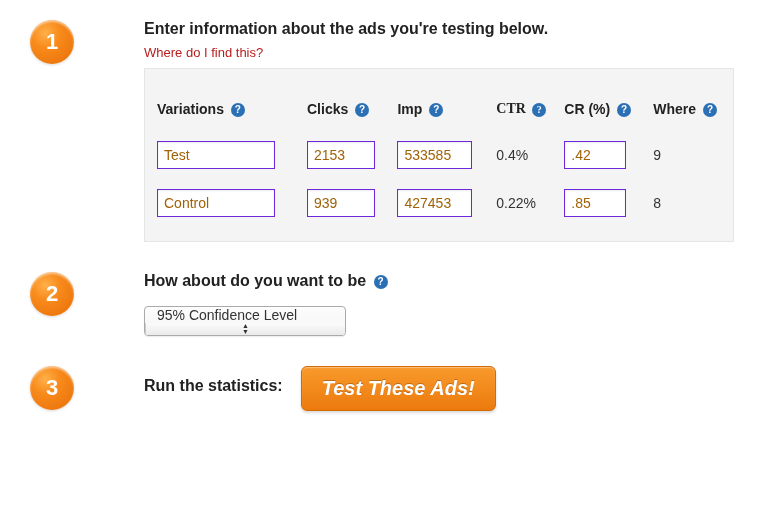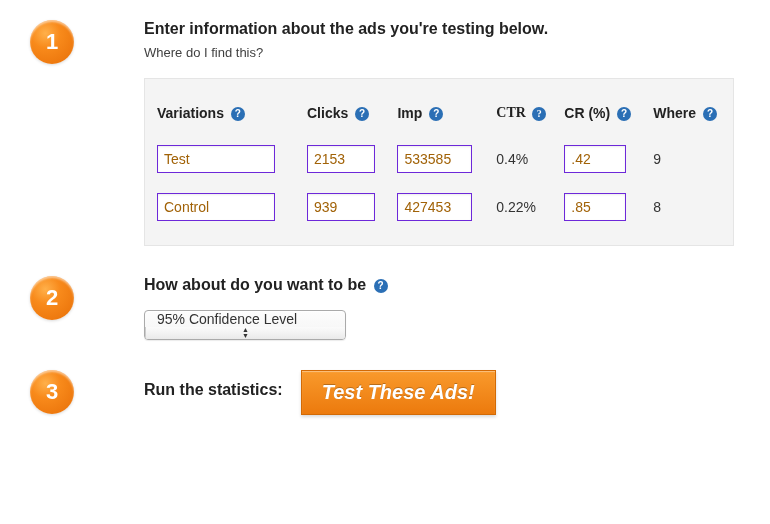--- a/index.html
+++ b/index.html
@@ -43,11 +43,11 @@
     display: inline-block;
   }
   .help-link {
-    color: #404040;
+    color: #b91c1c;
     font-size: 13px;
     text-decoration: none;
     display: inline-block;
-    margin-bottom: 18px;
+    margin-bottom: 8px;
   }
   .q-icon {
     display: inline-flex;

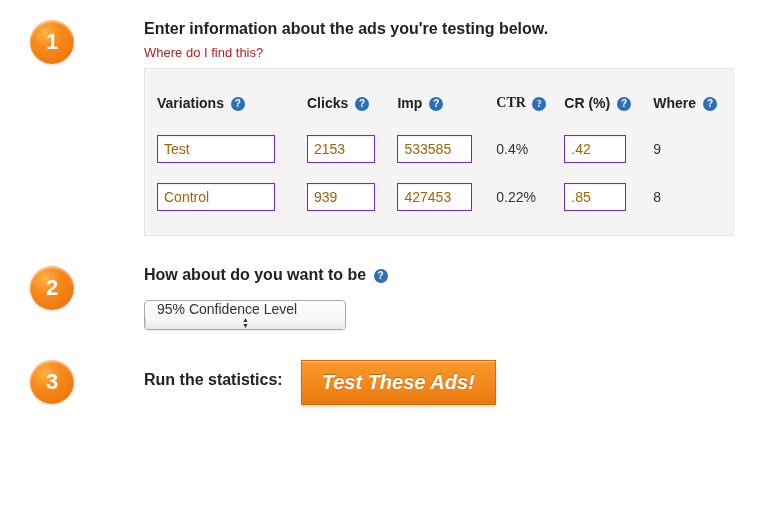--- a/index.html
+++ b/index.html
@@ -67,7 +67,7 @@
   .data-table {
     background: #f4f4f4;
     border: 1px solid #e5e5e5;
-    padding: 20px 10px 14px 10px;
+    padding: 26px 10px 14px 10px;
     width: 590px;
   }
   .data-table table { width: 100%; border-collapse: collapse; }

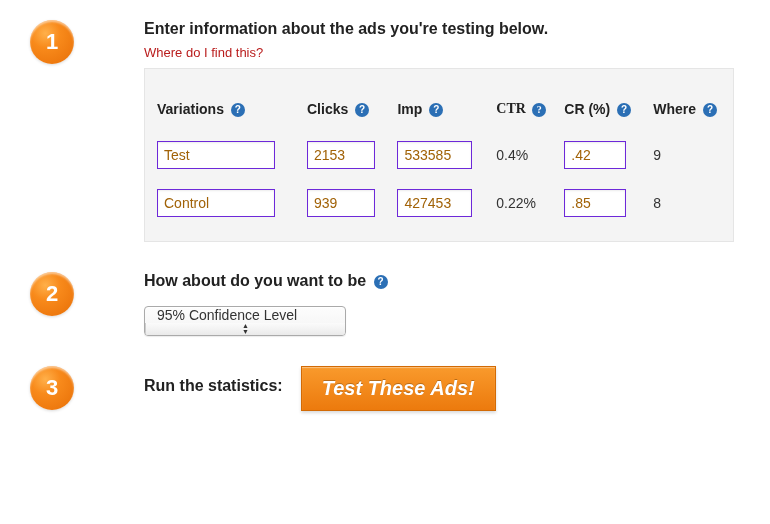--- a/index.html
+++ b/index.html
@@ -140,7 +140,7 @@
   .test-btn {
     display: inline-block;
     padding: 10px 20px;
-    border-radius: 0;
+    border-radius: 6px;
     background: linear-gradient(#f99a2c, #ec7a0d);
     border: 1px solid #d26a05;
     color: #fff;

